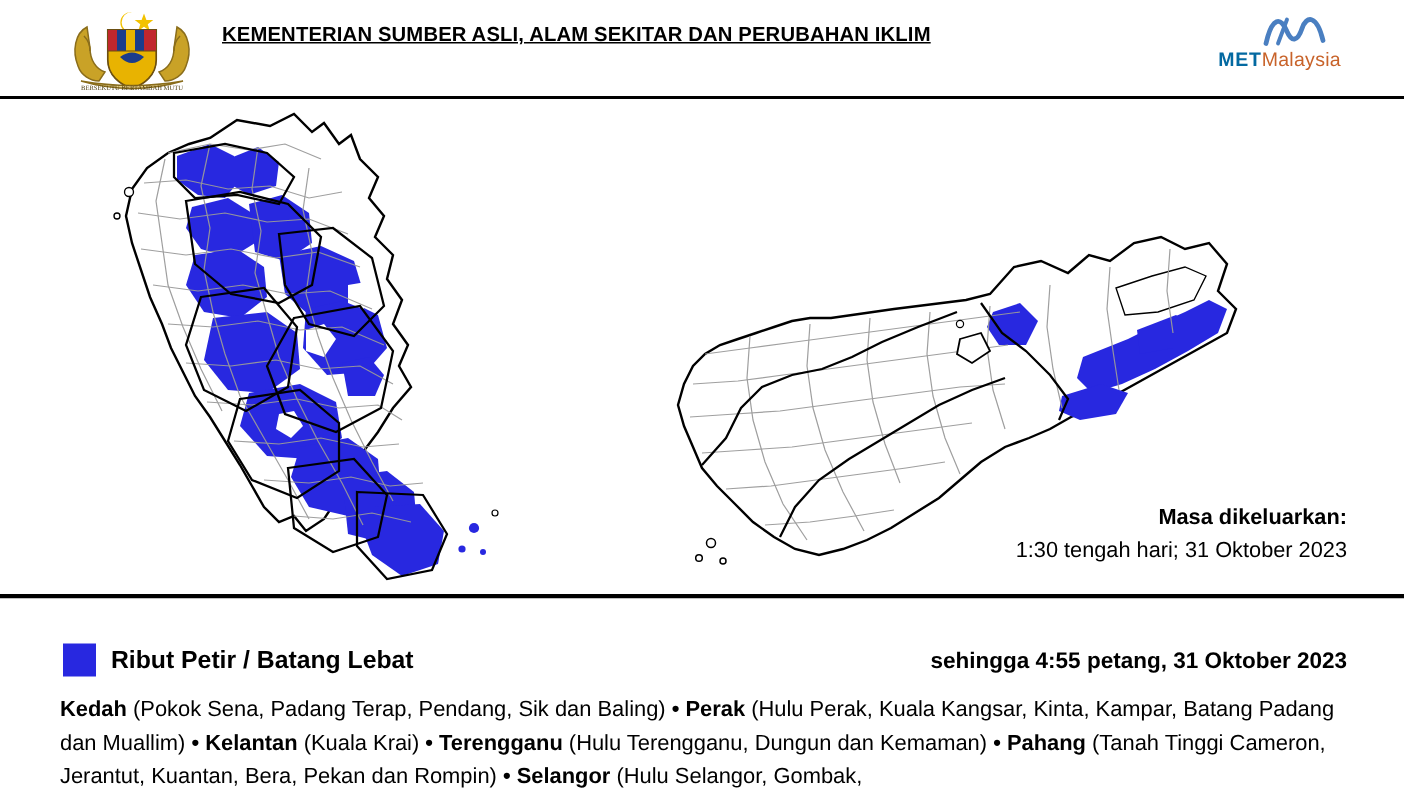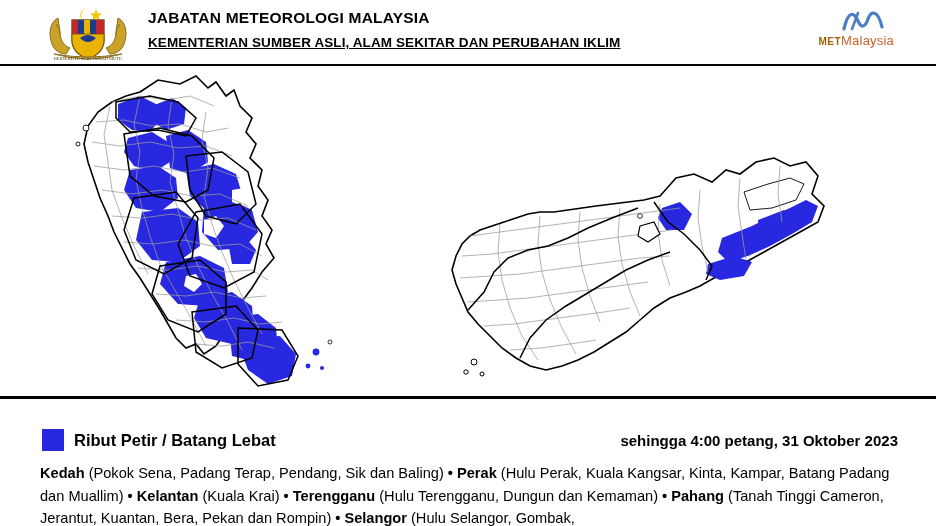--- a/index.html
+++ b/index.html
@@ -211,7 +211,6 @@
     </div>
 
     <div class="header-text">
-      <div class="header-line1">JABATAN METEOROLOGI MALAYSIA</div>
       <div class="header-line2">KEMENTERIAN SUMBER ASLI, ALAM SEKITAR DAN PERUBAHAN IKLIM</div>
     </div>
 

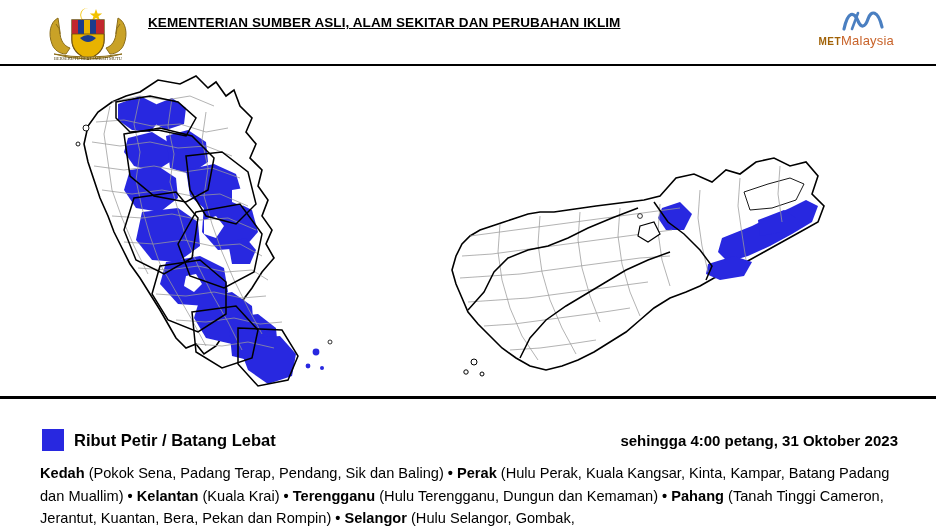--- a/index.html
+++ b/index.html
@@ -71,9 +71,9 @@
   }
   .met-logo .met-word {
     display: inline-block;
-    font-size: 10px;
-    font-weight: bold;
-    color: #a16207;
+    font-size: 13px;
+    font-weight: bold;
+    color: #0369a1;
     letter-spacing: 0.5px;
   }
   .met-logo .met-sub {

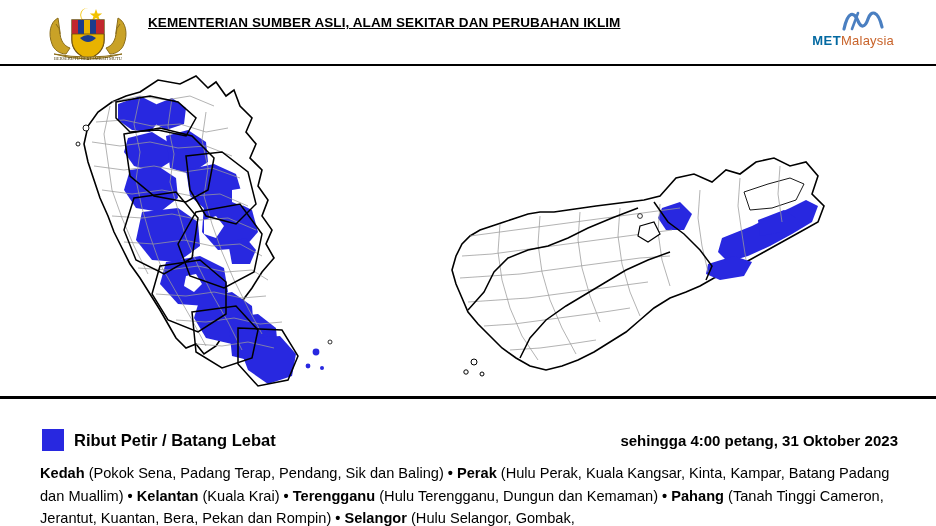--- a/index.html
+++ b/index.html
@@ -342,6 +342,10 @@
     </svg>
 
 
+    <div class="issued-block">
+      <div class="issued-label">Masa dikeluarkan:</div>
+      <div class="issued-time">1:30 tengah hari; 31 Oktober 2023</div>
+    </div>
   </div>
 
   <div class="divider"></div>

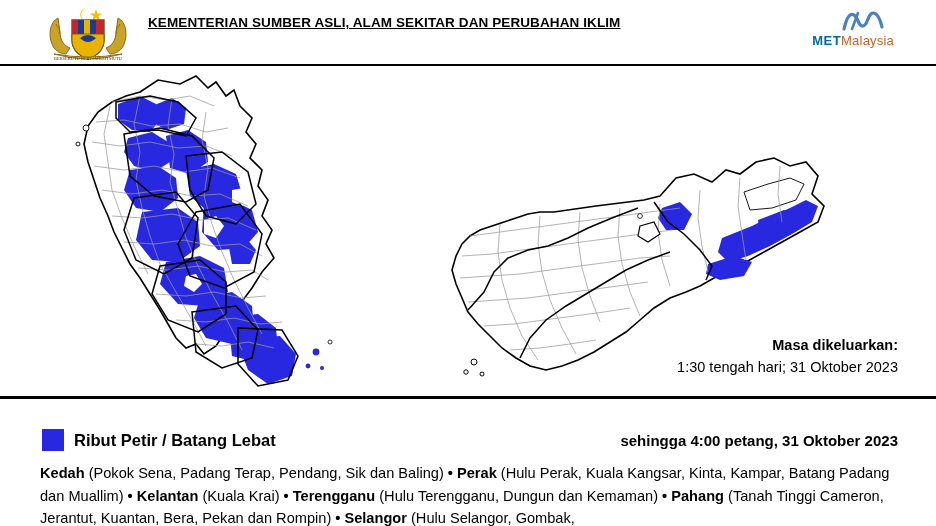--- a/index.html
+++ b/index.html
@@ -354,7 +354,7 @@
     <div class="legend-row">
       <div class="legend-swatch"></div>
       <div class="legend-label">Ribut Petir / Batang Lebat</div>
-      <div class="legend-until">sehingga 4:00 petang, 31 Oktober 2023</div>
+      <div class="legend-until">sehingga 4:55 petang, 31 Oktober 2023</div>
     </div>
     <div class="states"><b>Kedah</b><span> (Pokok Sena, Padang Terap, Pendang, Sik dan Baling)</span><span class="sep"> • </span><b>Perak</b><span> (Hulu Perak, Kuala Kangsar, Kinta, Kampar, Batang Padang dan Muallim)</span><span class="sep"> • </span><b>Kelantan</b><span> (Kuala Krai)</span><span class="sep"> • </span><b>Terengganu</b><span> (Hulu Terengganu, Dungun dan Kemaman)</span><span class="sep"> • </span><b>Pahang</b><span> (Tanah Tinggi Cameron, Jerantut, Kuantan, Bera, Pekan dan Rompin)</span><span class="sep"> • </span><b>Selangor</b><span> (Hulu Selangor, Gombak,</span></div>
   </div>

